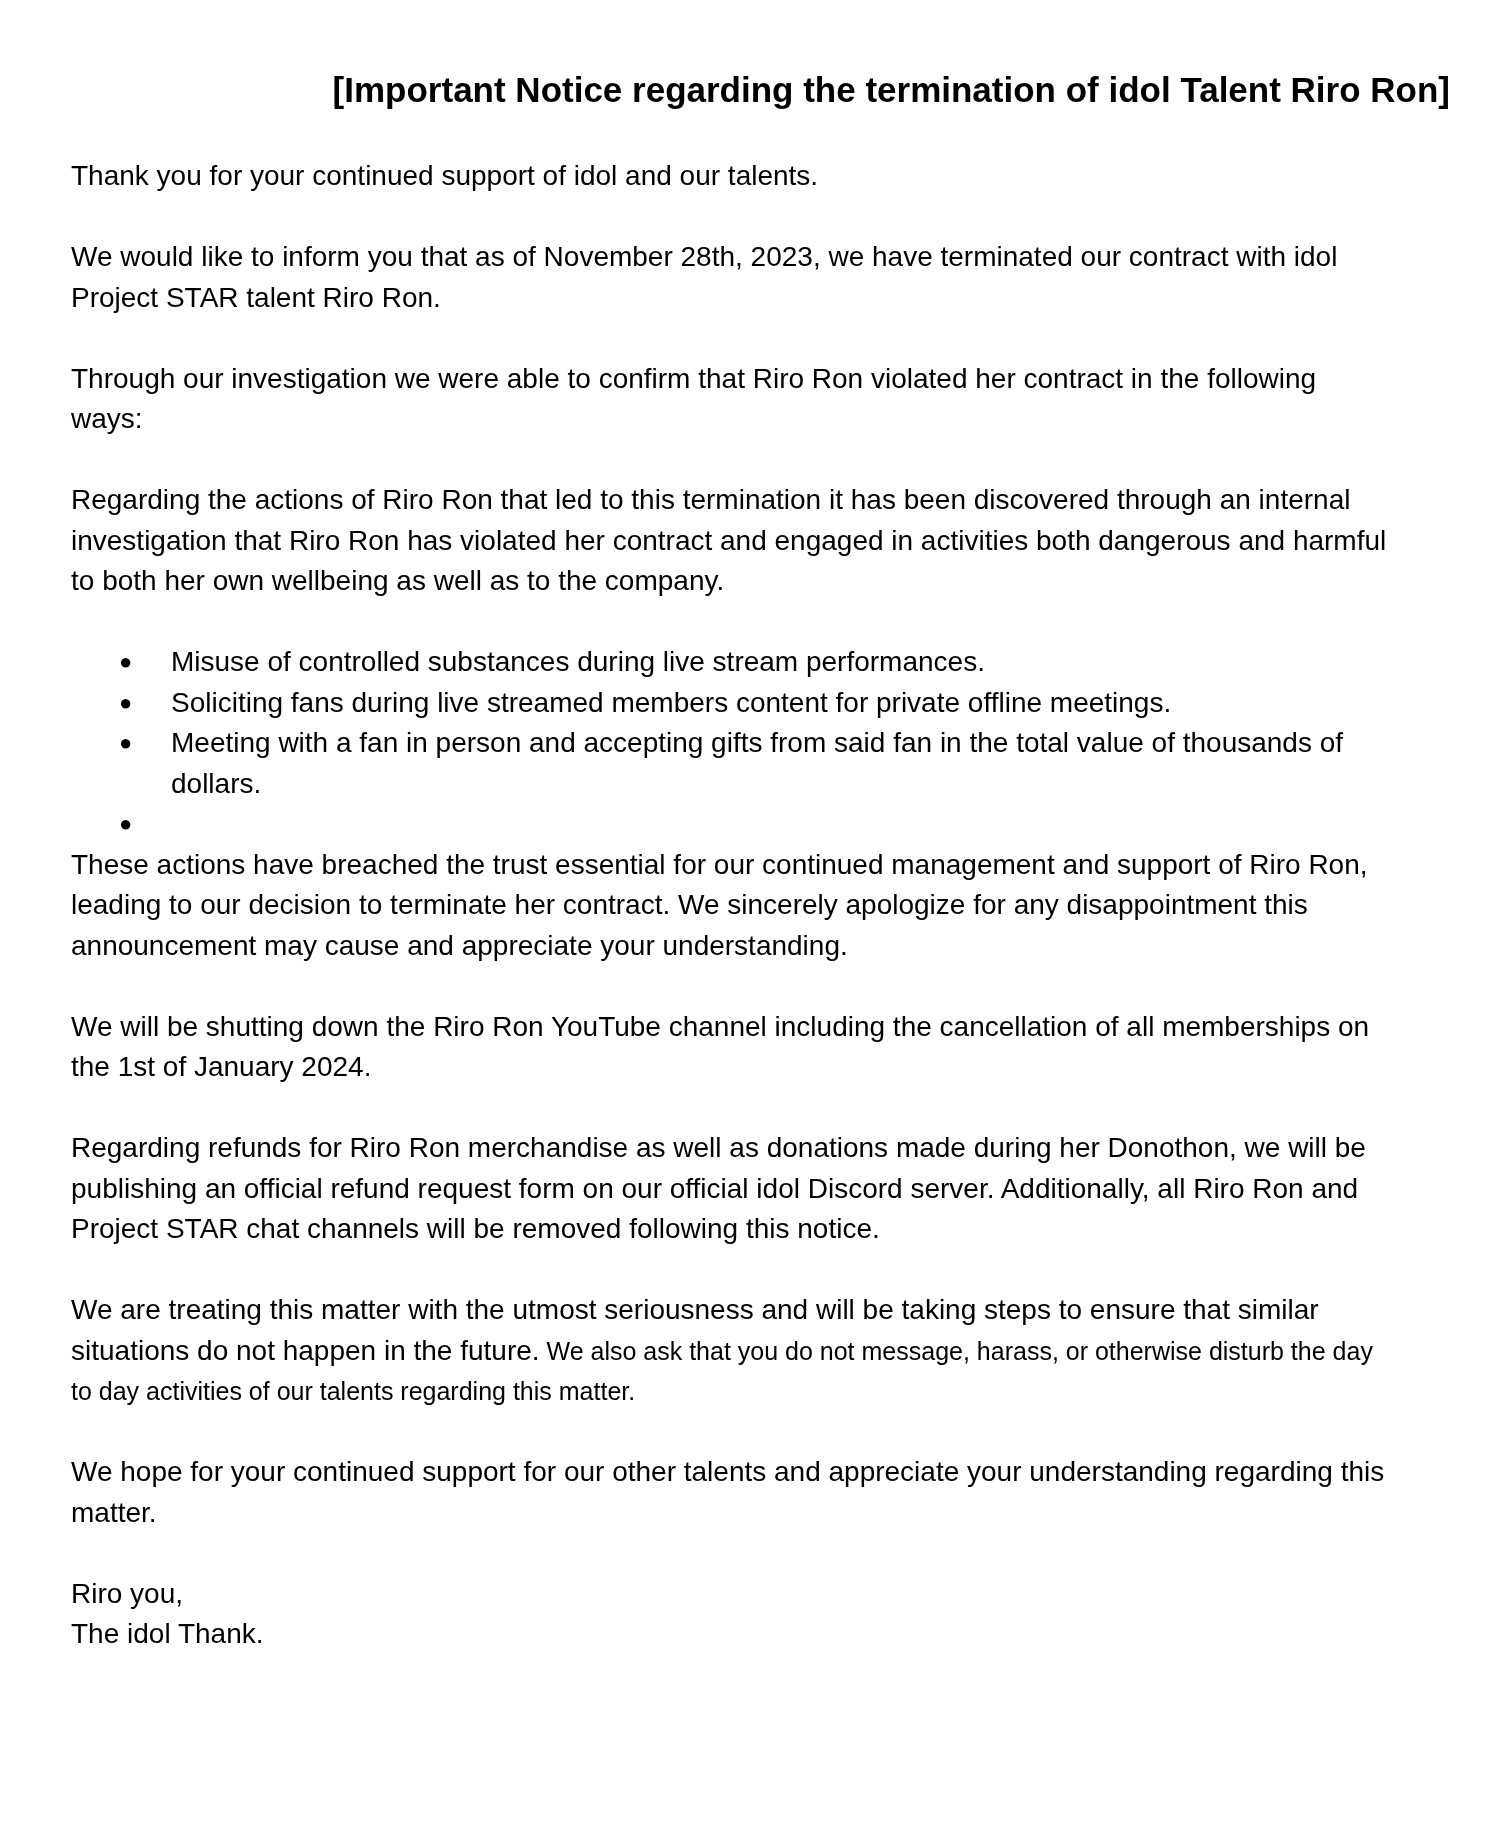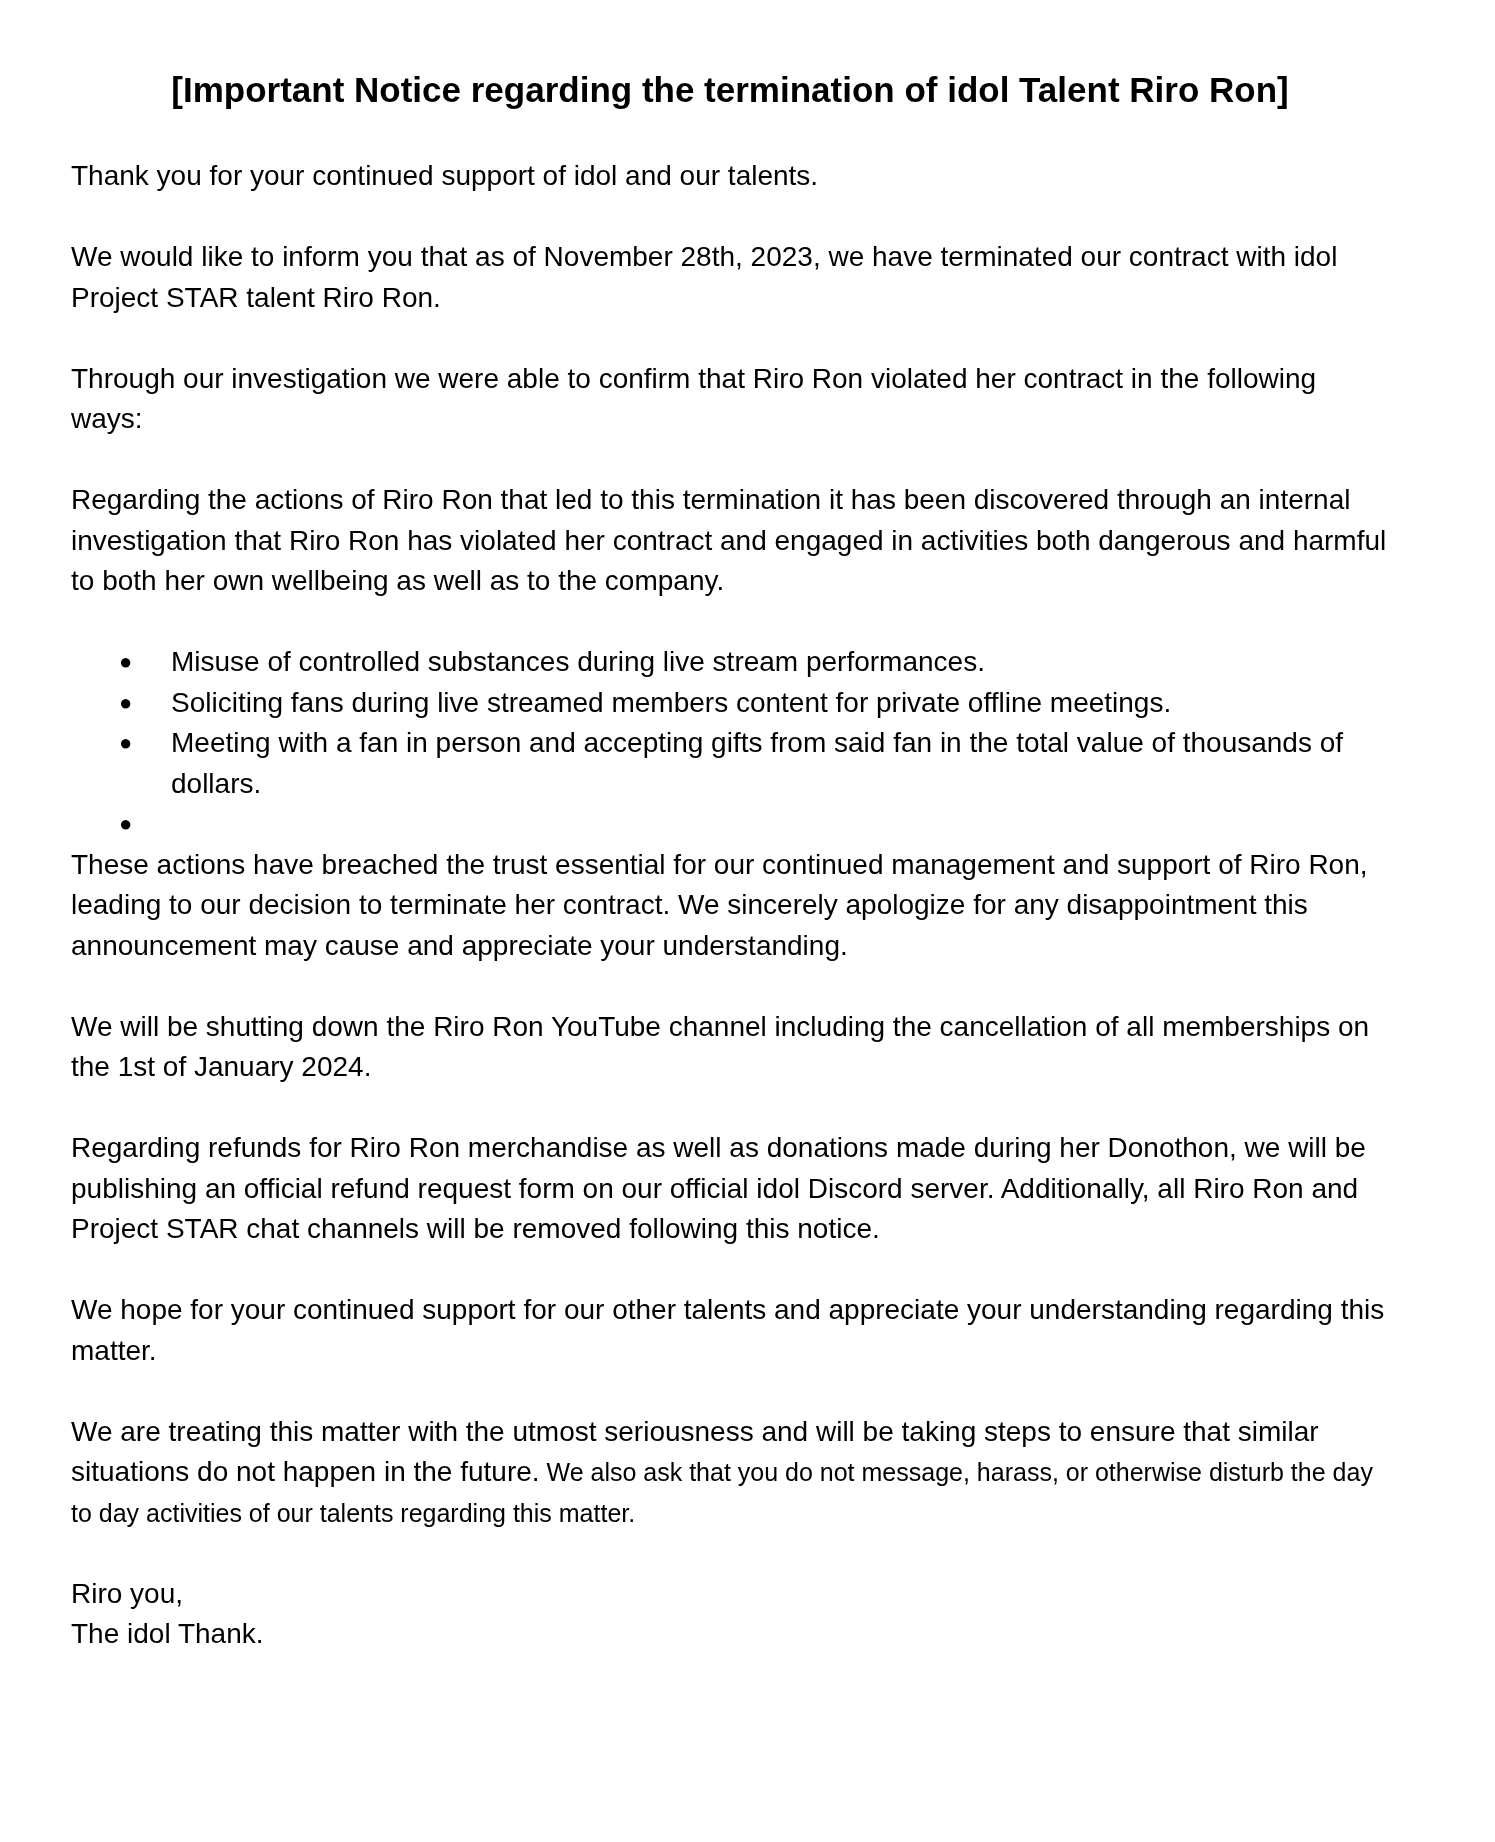--- a/index.html
+++ b/index.html
@@ -21,7 +21,7 @@
       left: 0;
       top: 66px;
       width: 1440px;
-      text-align: center;
+      text-align: right;
       font-weight: bold;
       font-size: 35px;
       line-height: 48px;

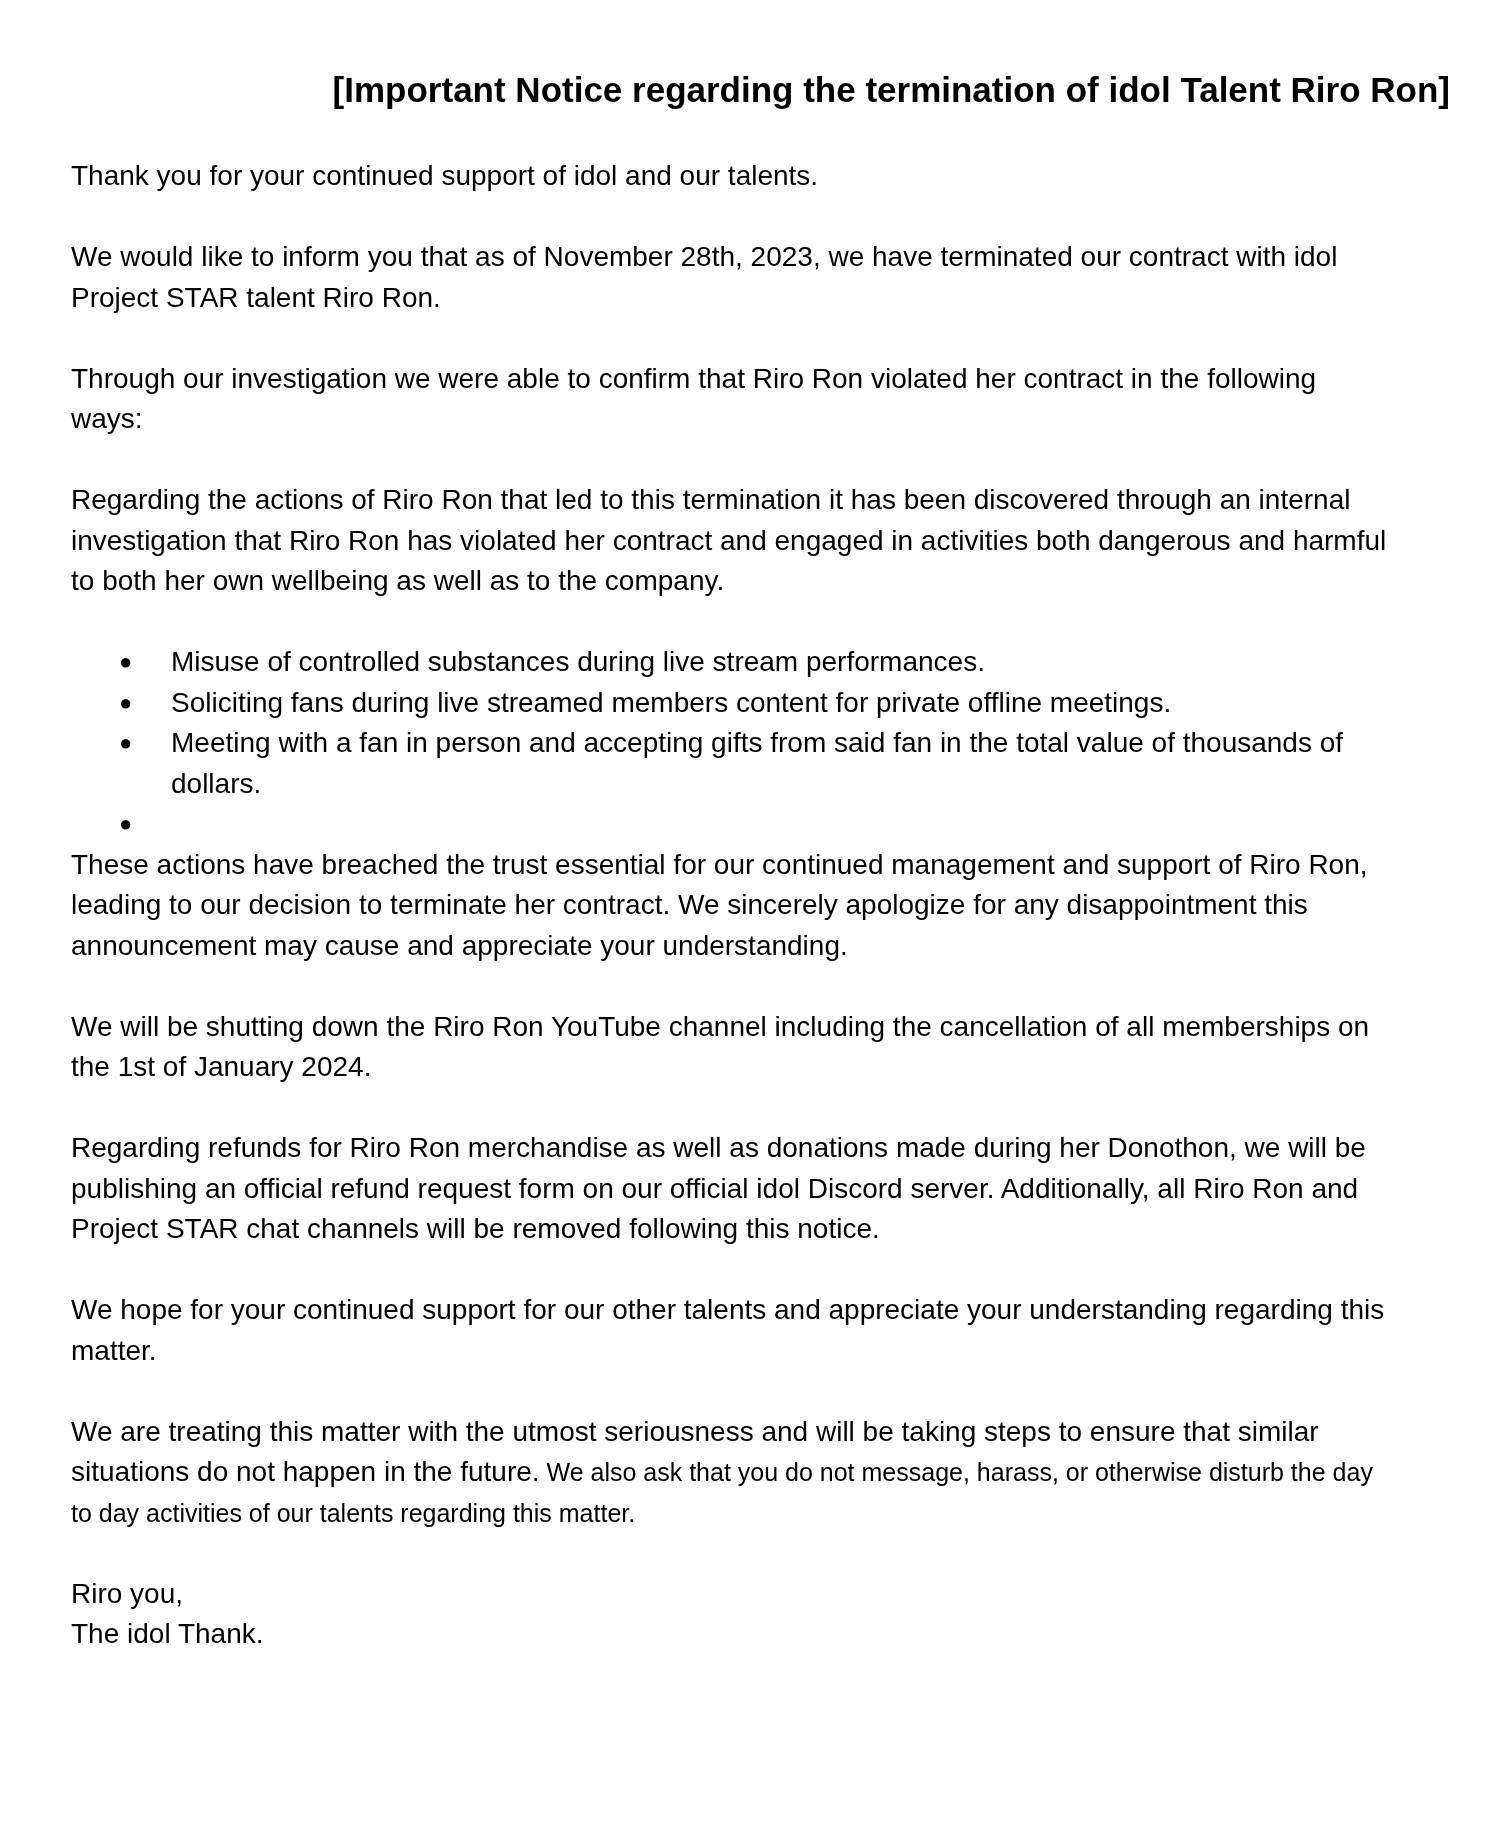--- a/index.html
+++ b/index.html
@@ -87,8 +87,8 @@
     <p>These actions have breached the trust essential for our continued management and support of Riro Ron, leading to our decision to terminate her contract. We sincerely apologize for any disappointment this announcement may cause and appreciate your understanding.</p>
     <p>We will be shutting down the Riro Ron YouTube channel including the cancellation of all memberships on the 1st of January 2024.</p>
     <p>Regarding refunds for Riro Ron merchandise as well as donations made during her Donothon, we will be publishing an official refund request form on our official idol Discord server. Additionally, all Riro Ron and Project STAR chat channels will be removed following this notice.</p>
+    <p><span>We are treating this matter with the utmost seriousness and will be taking steps to ensure that similar situations do not happen in the future.</span><span class="small"> We also ask that you do not message, harass, or otherwise disturb the day to day activities of our talents regarding this matter.</span></p>
     <p>We hope for your continued support for our other talents and appreciate your understanding regarding this matter.</p>
-    <p><span>We are treating this matter with the utmost seriousness and will be taking steps to ensure that similar situations do not happen in the future.</span><span class="small"> We also ask that you do not message, harass, or otherwise disturb the day to day activities of our talents regarding this matter.</span></p>
 
     <div class="sig">
       <p>Riro you,</p>

